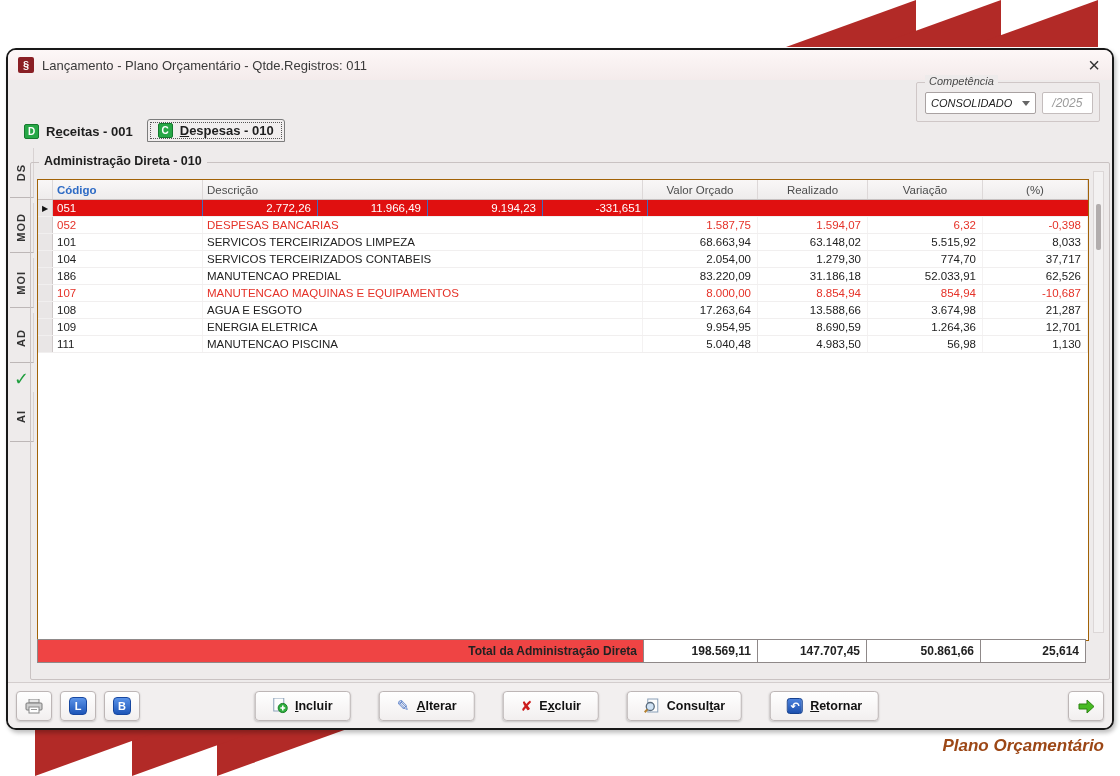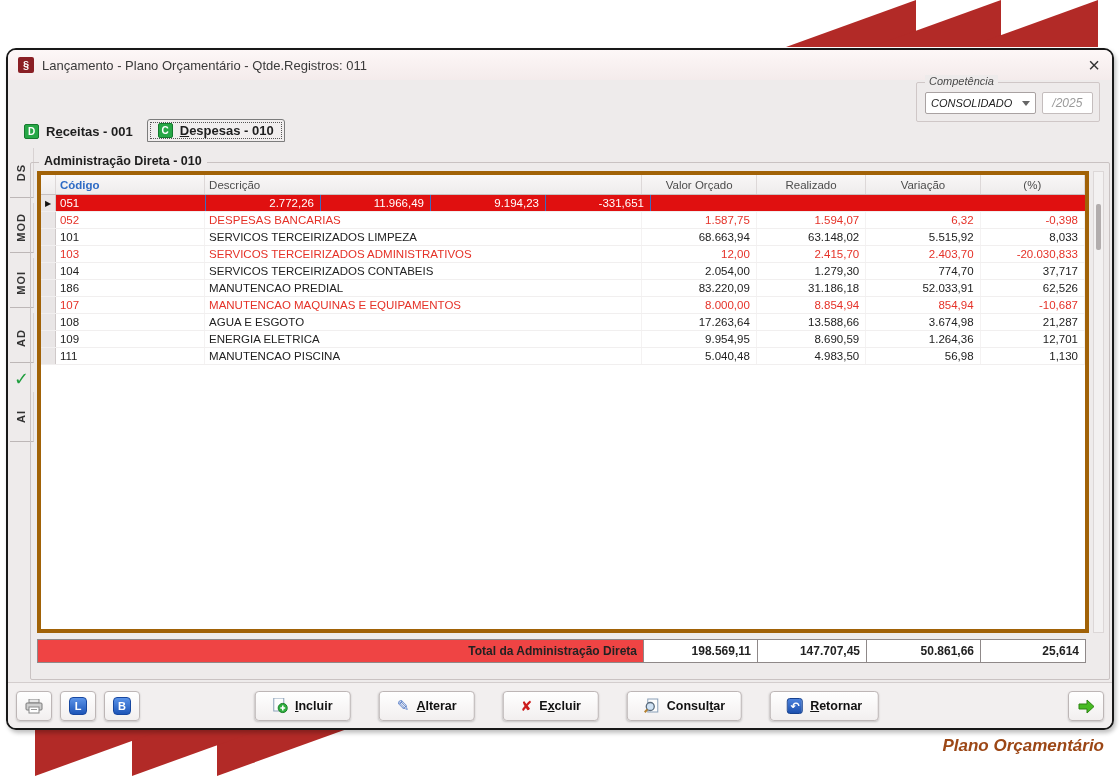--- a/index.html
+++ b/index.html
@@ -51,7 +51,7 @@
   .gbox-title{position:absolute;top:-9px;left:8px;background:#eeebeb;padding:0 5px;font-size:12.5px;font-weight:bold;color:#1d1d1d;}
 
   
-  .grid{position:absolute;left:6px;top:8px;width:1052px;height:462px;background:#fff;border:4px solid #a16207;overflow:hidden;}
+  .grid{position:absolute;left:6px;top:16px;width:1052px;height:462px;background:#fff;border:1px solid #a16207;overflow:hidden;}
   .grid-header{display:flex;height:20px;background:linear-gradient(#f9f7f7,#eeecec);border-bottom:1px solid #c6c0c0;
                font-size:11.5px;color:#4c4c4c;}
   .h{display:flex;align-items:center;border-right:1px solid #ddd8d8;padding:0 4px;}

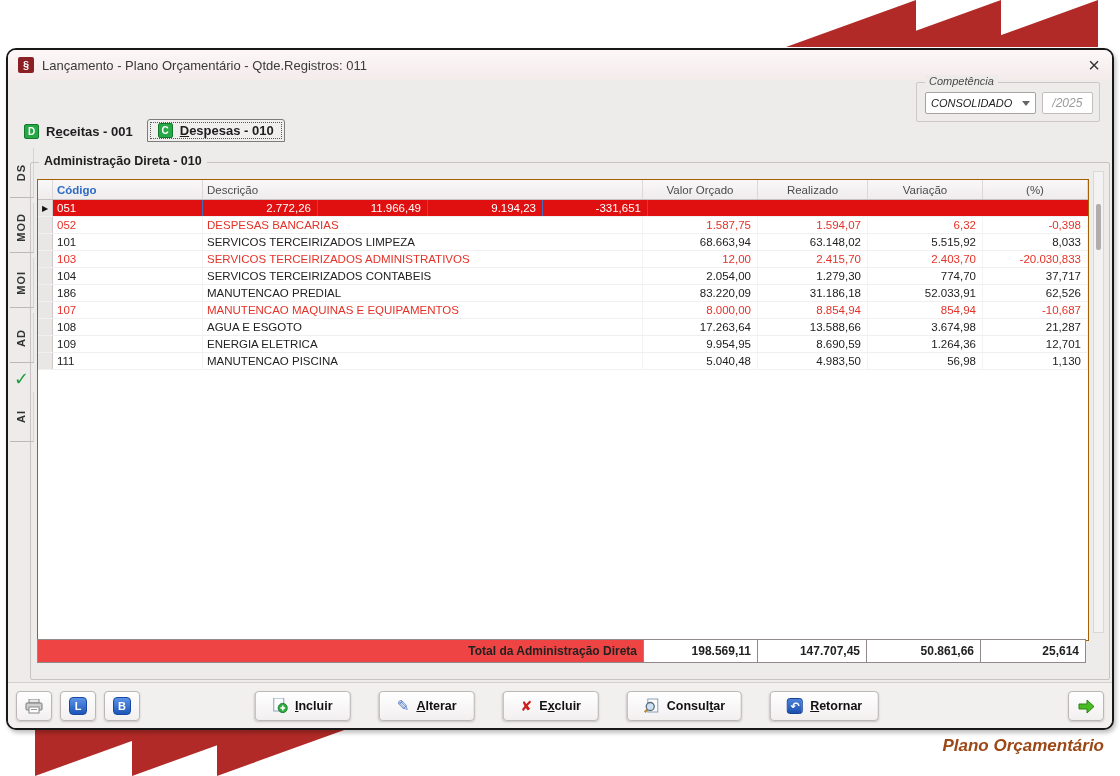--- a/index.html
+++ b/index.html
@@ -210,15 +210,6 @@
               <div class="cell num variacao">5.515,92</div>
               <div class="cell num pct">8,033</div>
             </div>
-            <div class="grid-row negative">
-              <div class="cell sel"></div>
-              <div class="cell codigo">103</div>
-              <div class="cell desc">SERVICOS TERCEIRIZADOS ADMINISTRATIVOS</div>
-              <div class="cell num orcado">12,00</div>
-              <div class="cell num realizado">2.415,70</div>
-              <div class="cell num variacao">2.403,70</div>
-              <div class="cell num pct">-20.030,833</div>
-            </div>
             <div class="grid-row normal">
               <div class="cell sel"></div>
               <div class="cell codigo">104</div>

